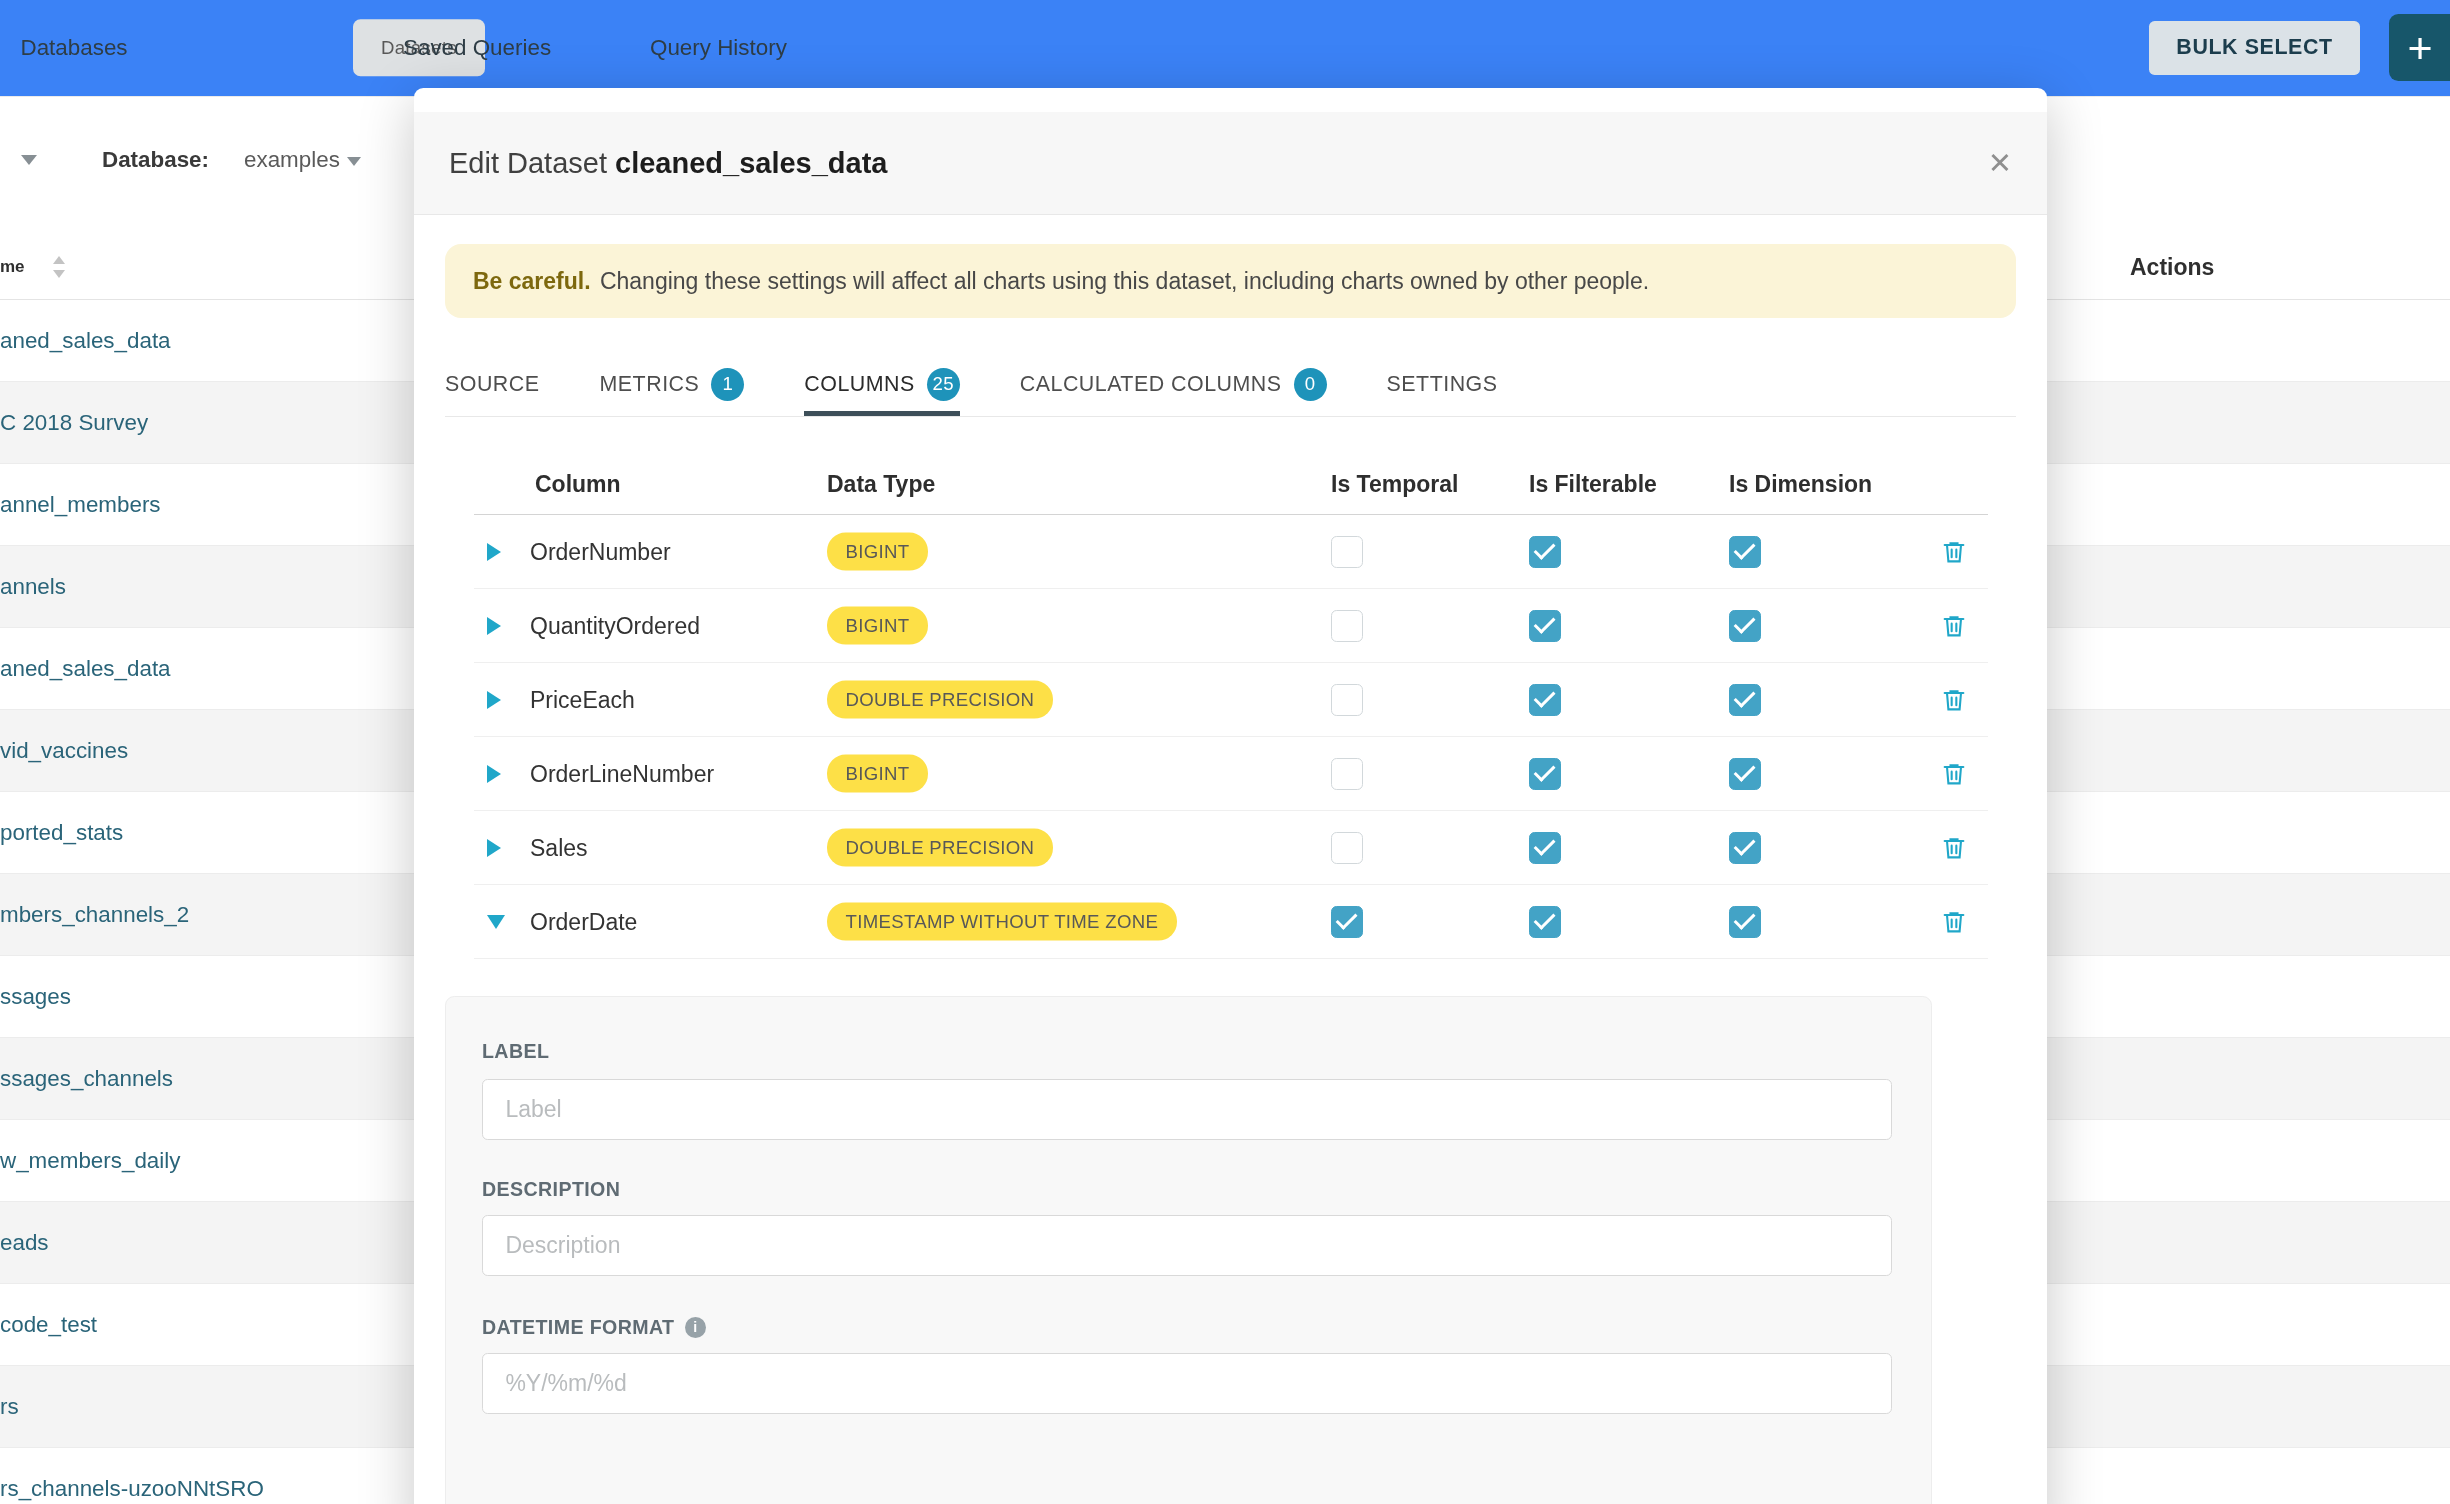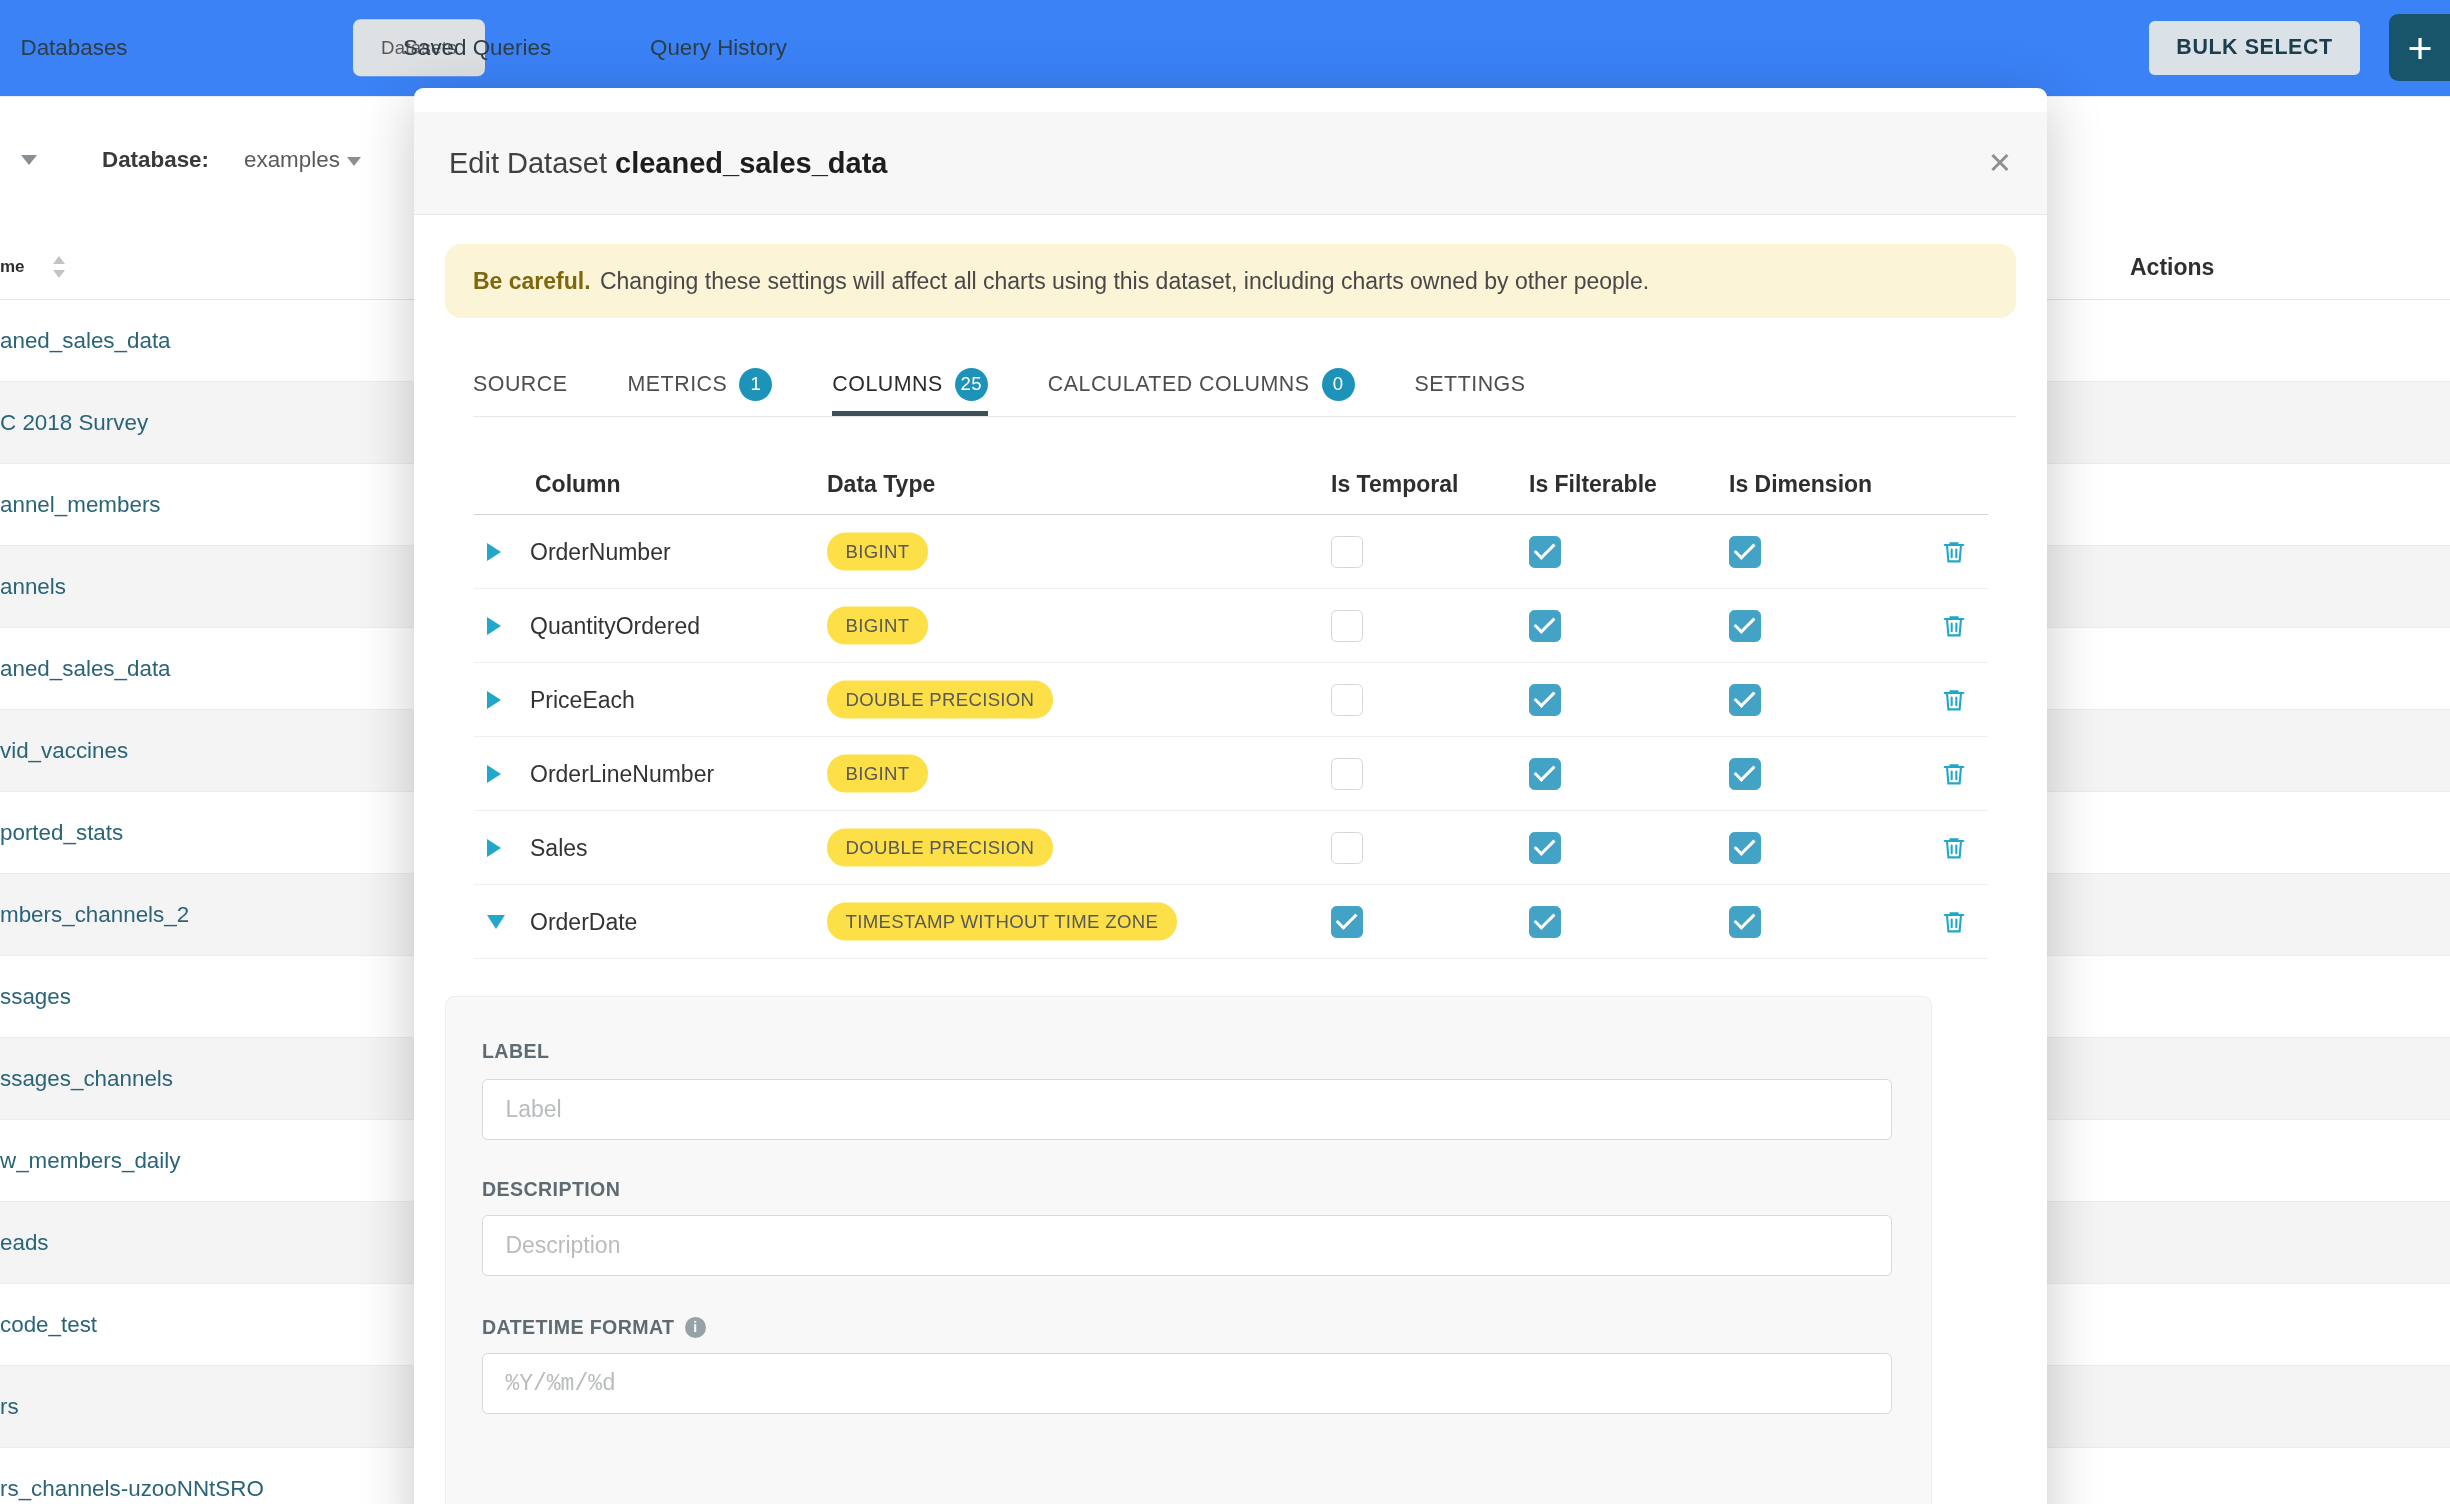--- a/index.html
+++ b/index.html
@@ -52,7 +52,7 @@
             display:flex; align-items:center; padding:0 28px; font-size:23px; color:#484848; }
   .banner b { color:var(--warntext); margin-right:9.3px; white-space:nowrap; }
 
-  .tabs { position:absolute; left:31px; right:31px; top:264px; height:65px; border-bottom:0.9px solid #e8e8e8; display:flex; align-items:center;margin-left:28px; }
+  .tabs { position:absolute; left:31px; right:31px; top:264px; height:65px; border-bottom:0.9px solid #e8e8e8; display:flex; align-items:center; }
   .tab { height:100%; display:flex; align-items:center; margin-right:60px; position:relative; cursor:pointer;
          font-size:21.4px; font-weight:500; letter-spacing:0.5px; color:#4e4e4e; }
   .tab.active { color:#2b2b2b; }

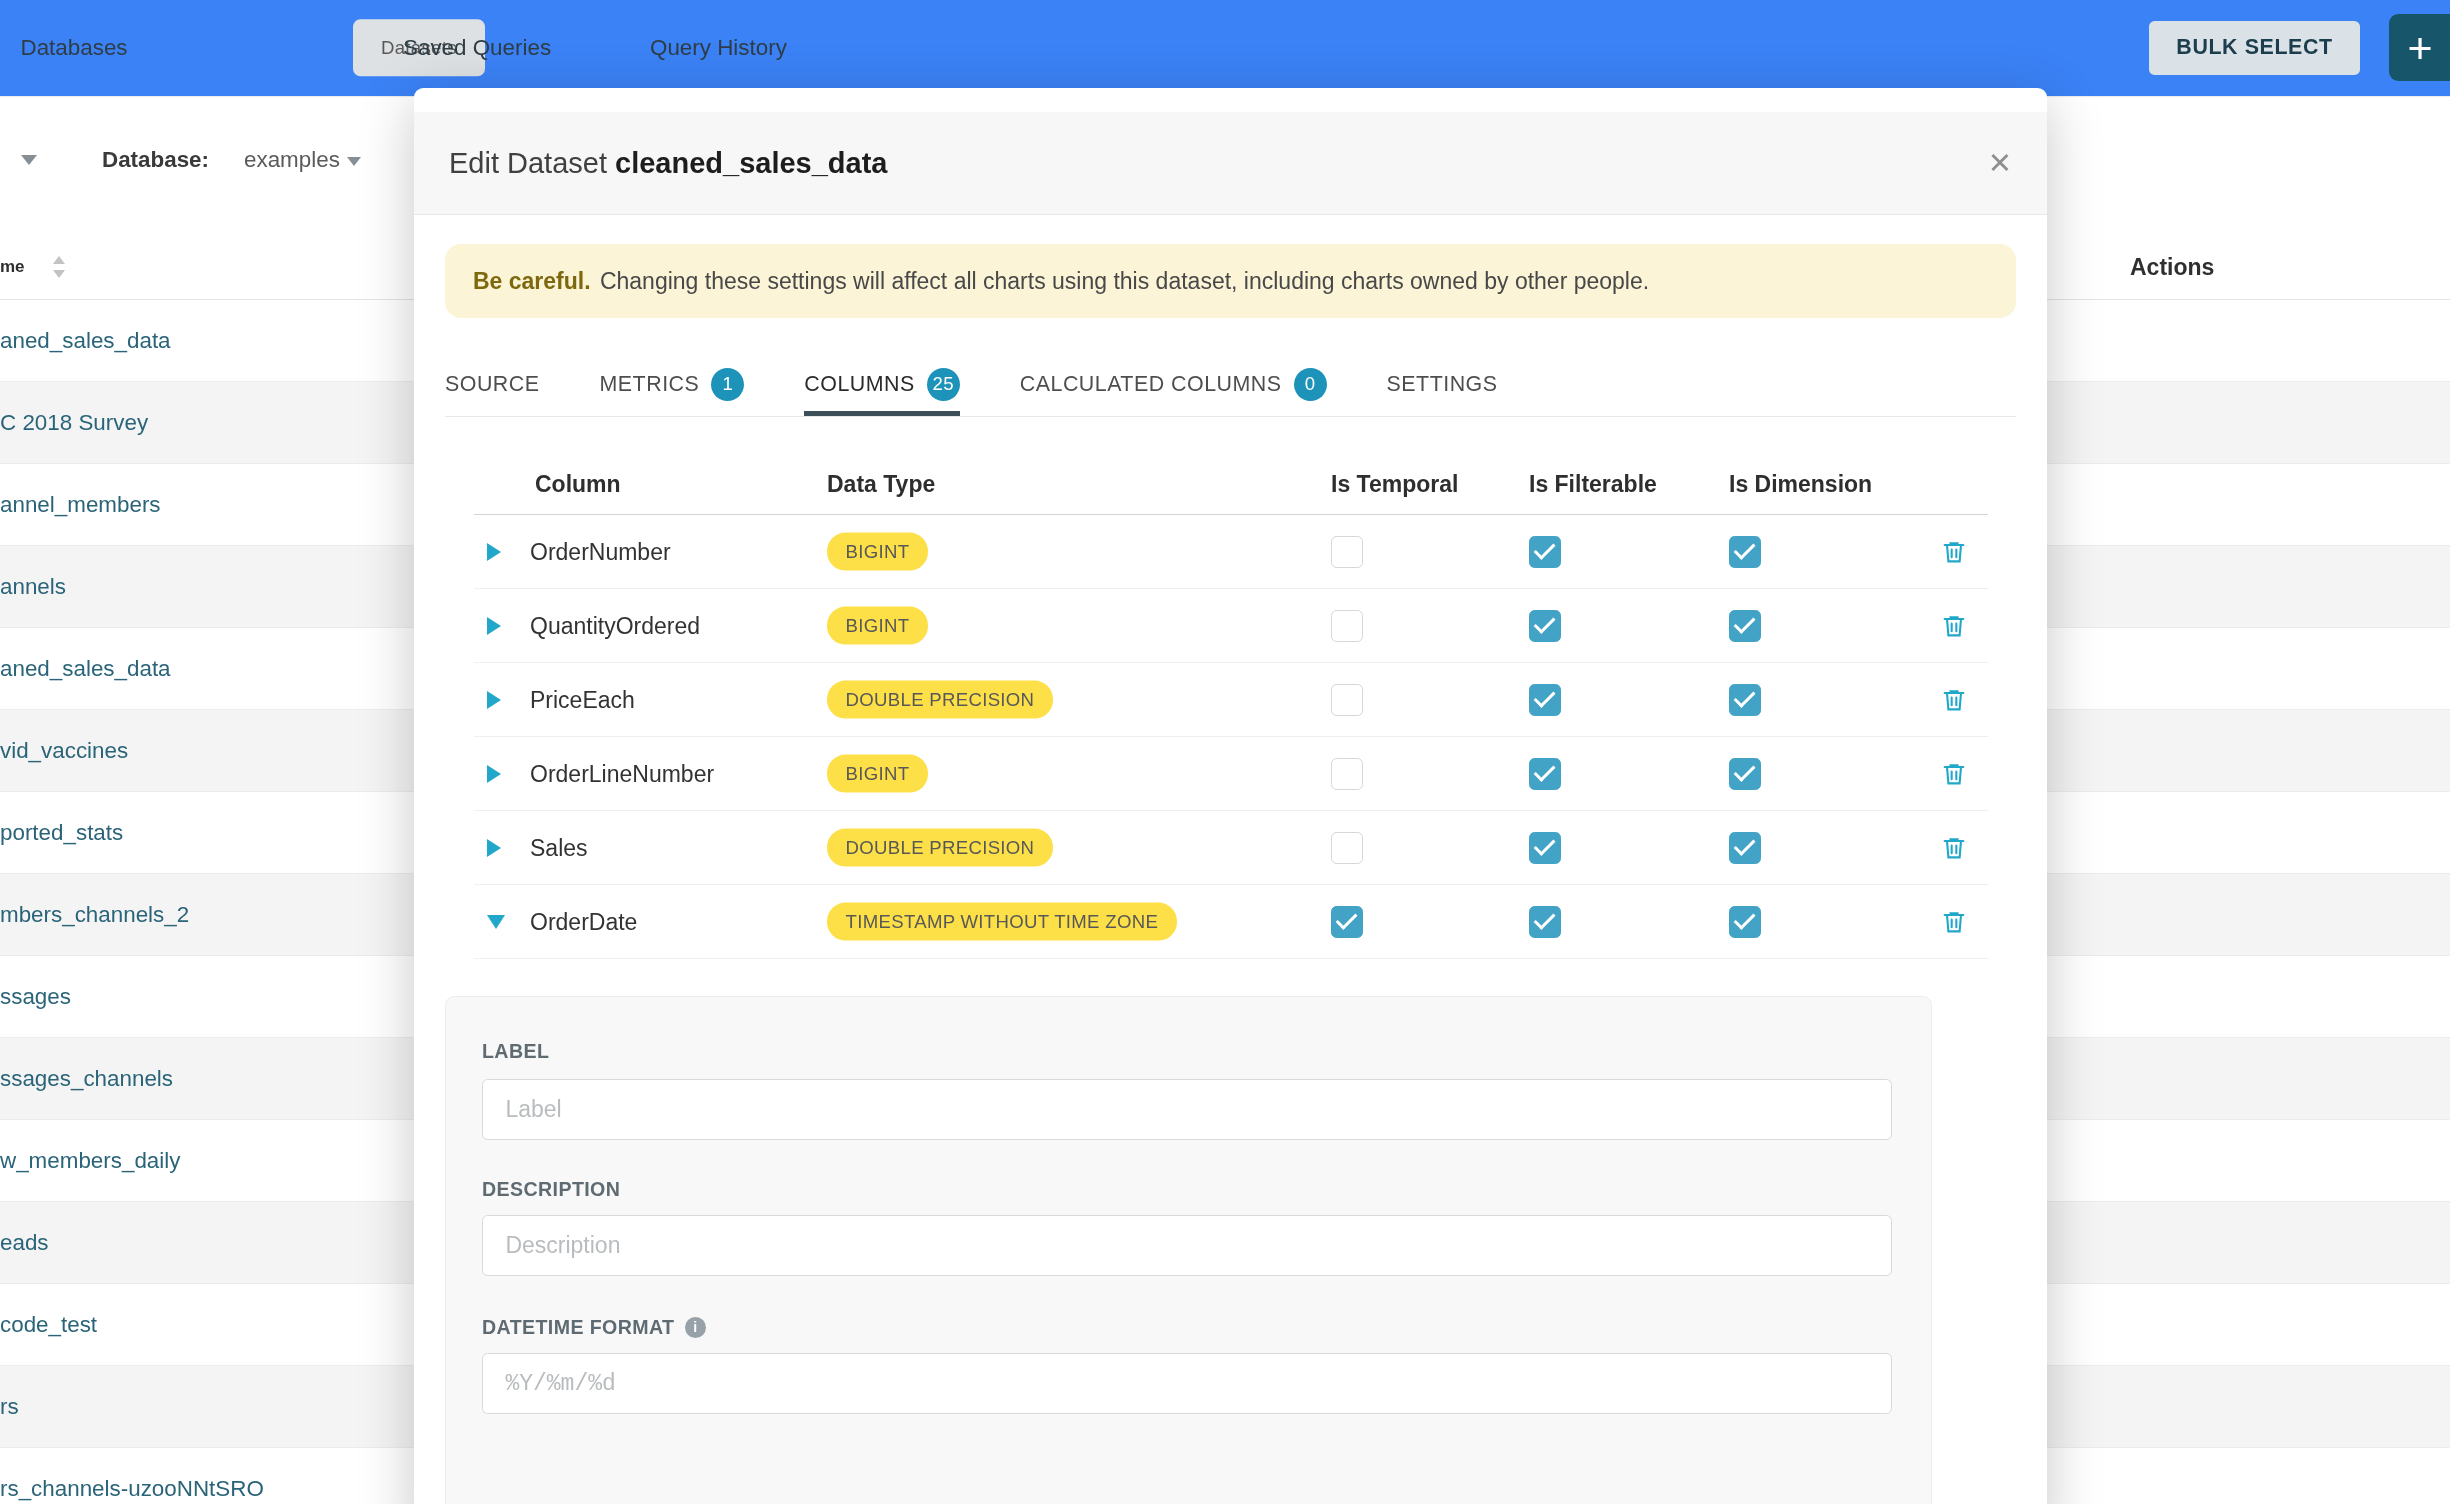--- a/index.html
+++ b/index.html
@@ -89,7 +89,7 @@
   .finput { position:absolute; left:36px; width:1410px; height:61px; background:#fff; border:0.9px solid #d9d9d9; border-radius:5.6px;
             font-size:23px; color:#333; padding:0 22.4px; outline:none; }
   .finput::placeholder { color:#b9bcbe; }
-  .fi-label { top:82px; } .fi-desc { top:218px; } .fi-dt { top:356px;font-family:Liberation Mono, monospace; }
+  .fi-label { top:82px; } .fi-desc { top:218px; } .fi-dt { top:356px; }
   .info-icon { display:inline-flex; width:21.4px; height:21.4px; border-radius:50%; background:#97a2a8; color:#fff; font-size:14px;
                font-weight:700; align-items:center; justify-content:center; margin-left:10.3px; cursor:pointer; }
 </style>

